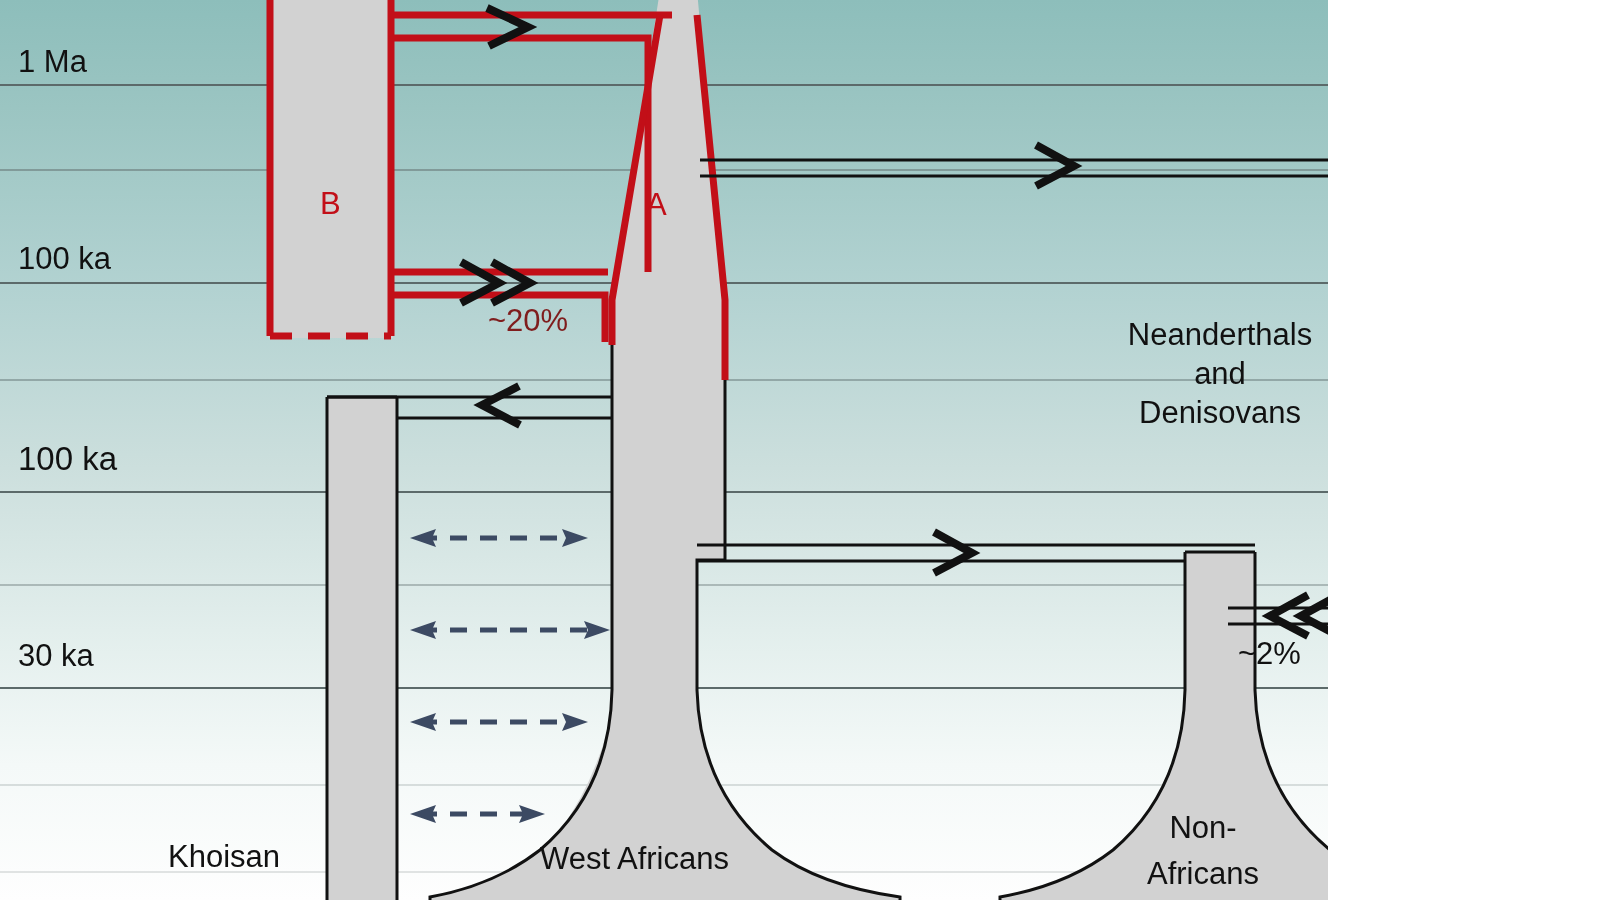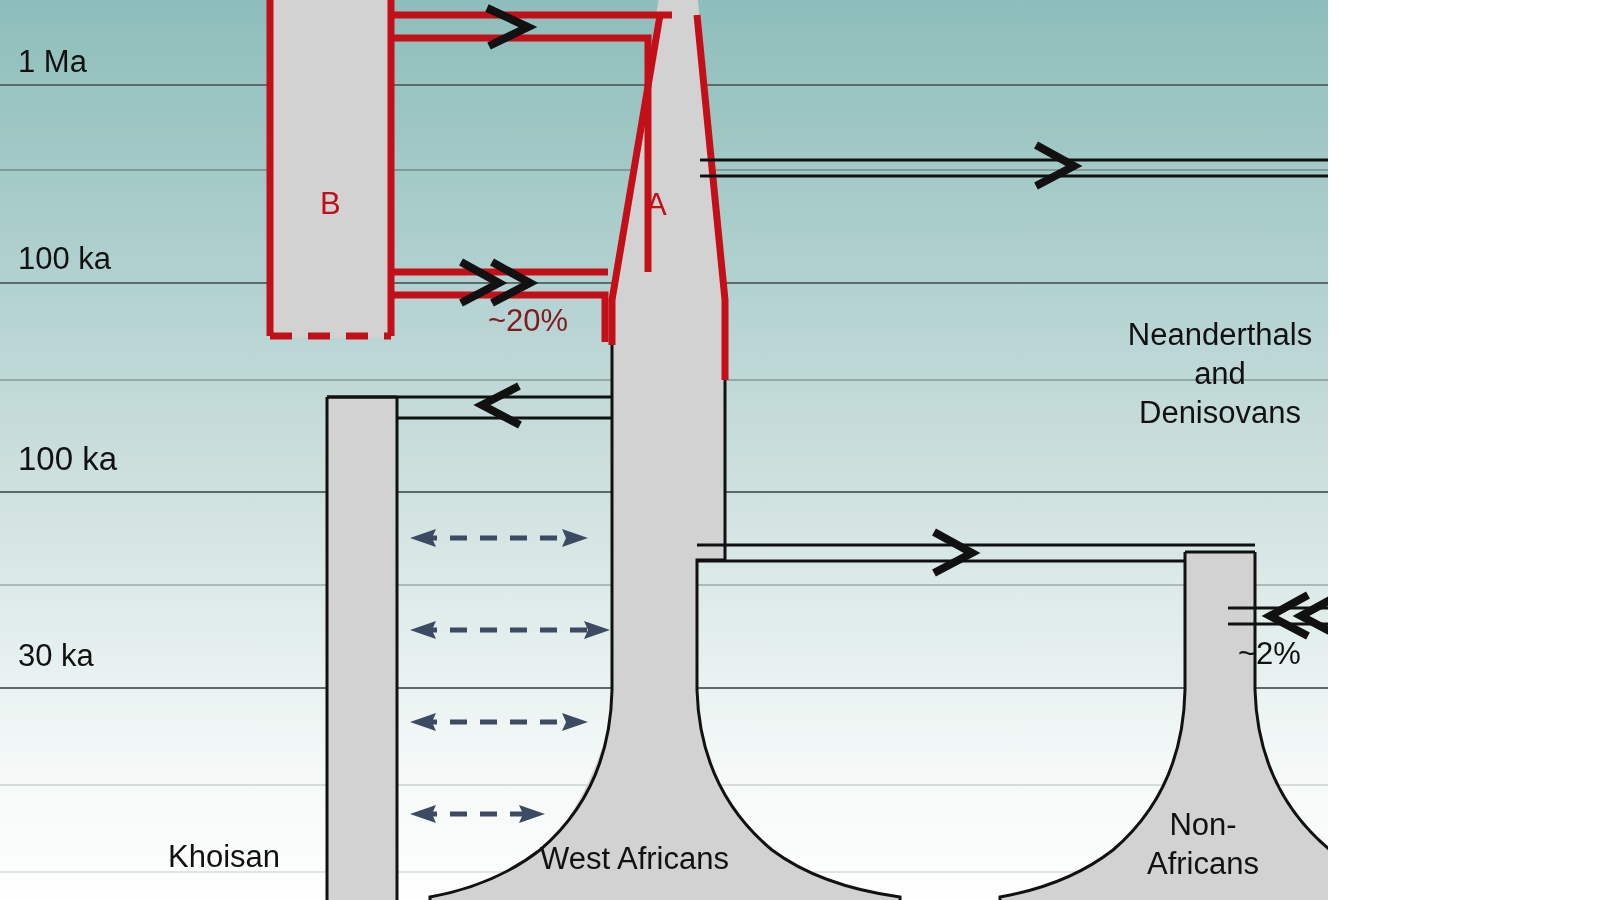--- a/index.html
+++ b/index.html
@@ -224,7 +224,7 @@
 
   <div class="ovl-label" style="left:540px; top:841px; font-size:31px;">West Africans</div>
 
-  <div class="ovl-label" style="left:1118px; top:805px; width:170px; text-align:center; font-size:31px; line-height:39px;">Non-
+  <div class="ovl-label" style="left:1118px; top:805px; width:170px; text-align:center; font-size:31px; line-height:46px;">Non-
 Africans</div>
 
   <div class="ovl-label" style="left:488px; top:303px; font-size:31px; color:#7f1d1d;">~20%</div>

